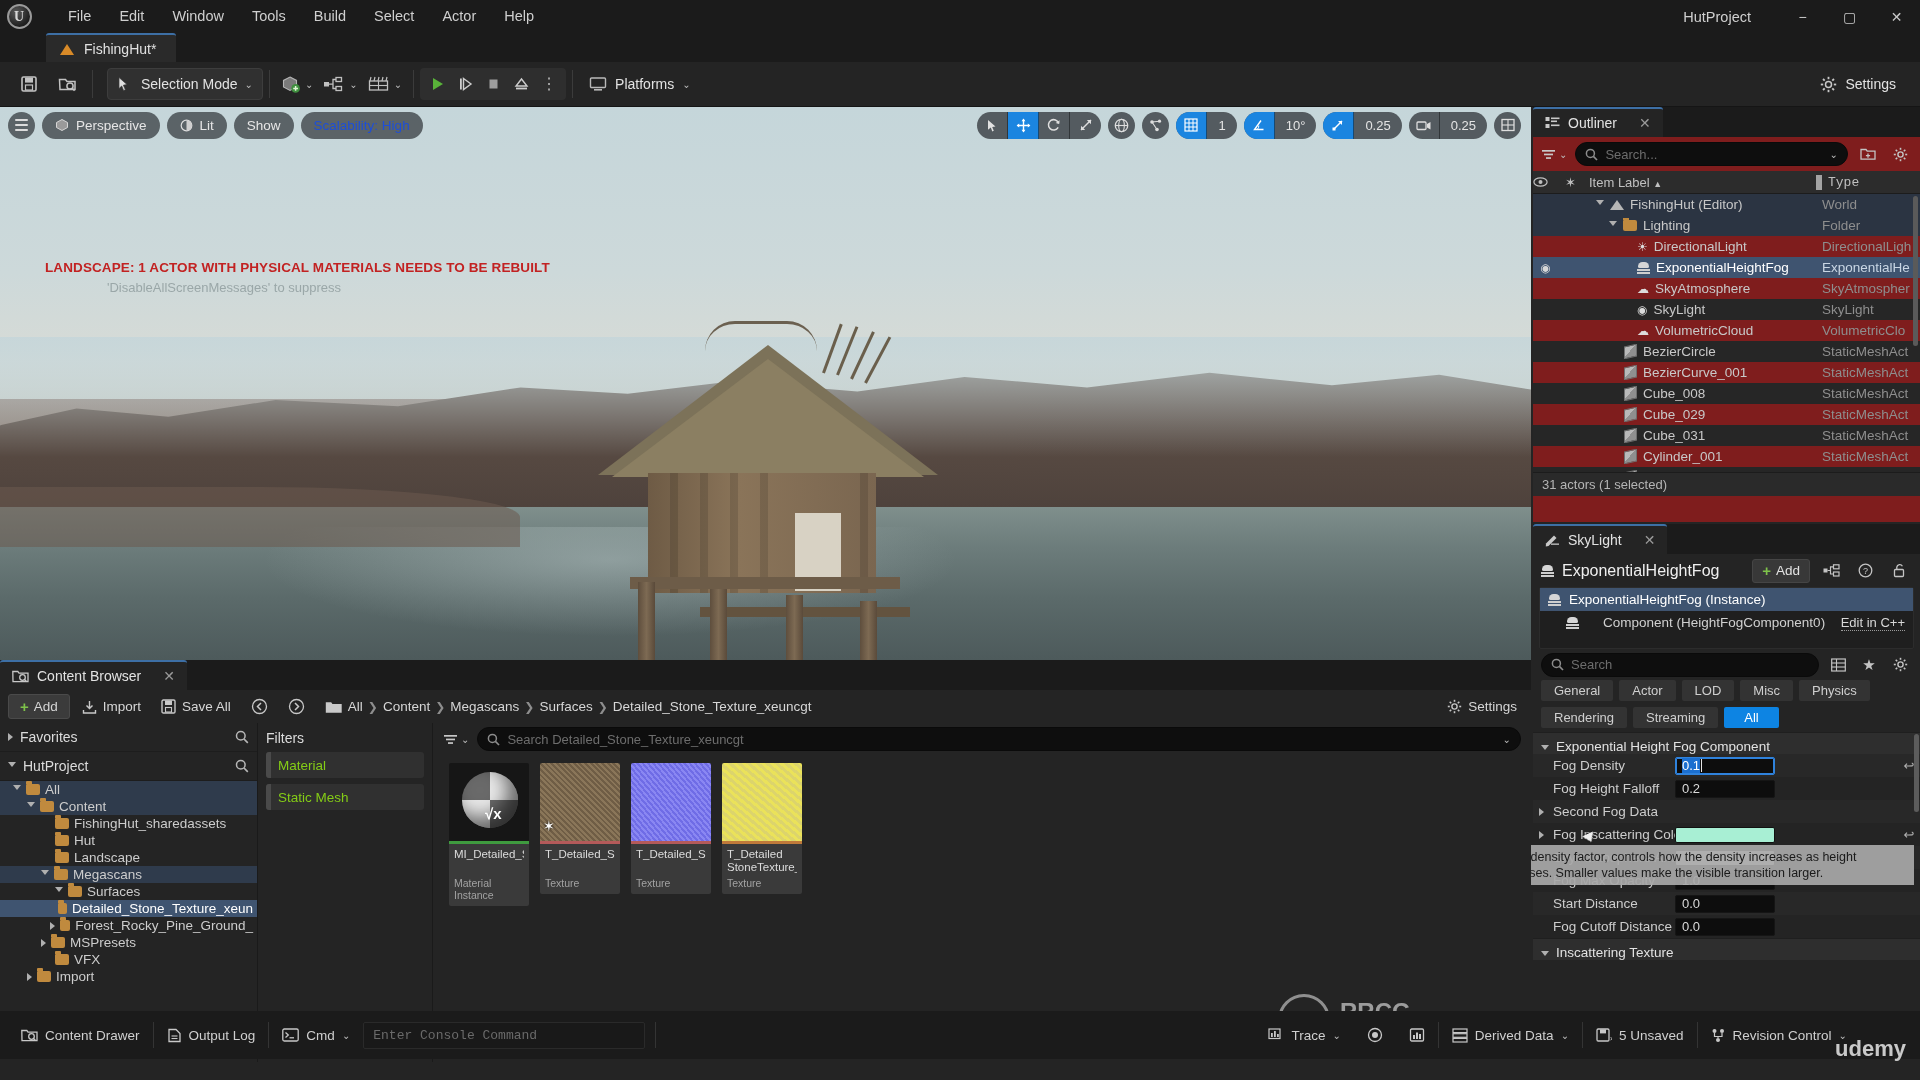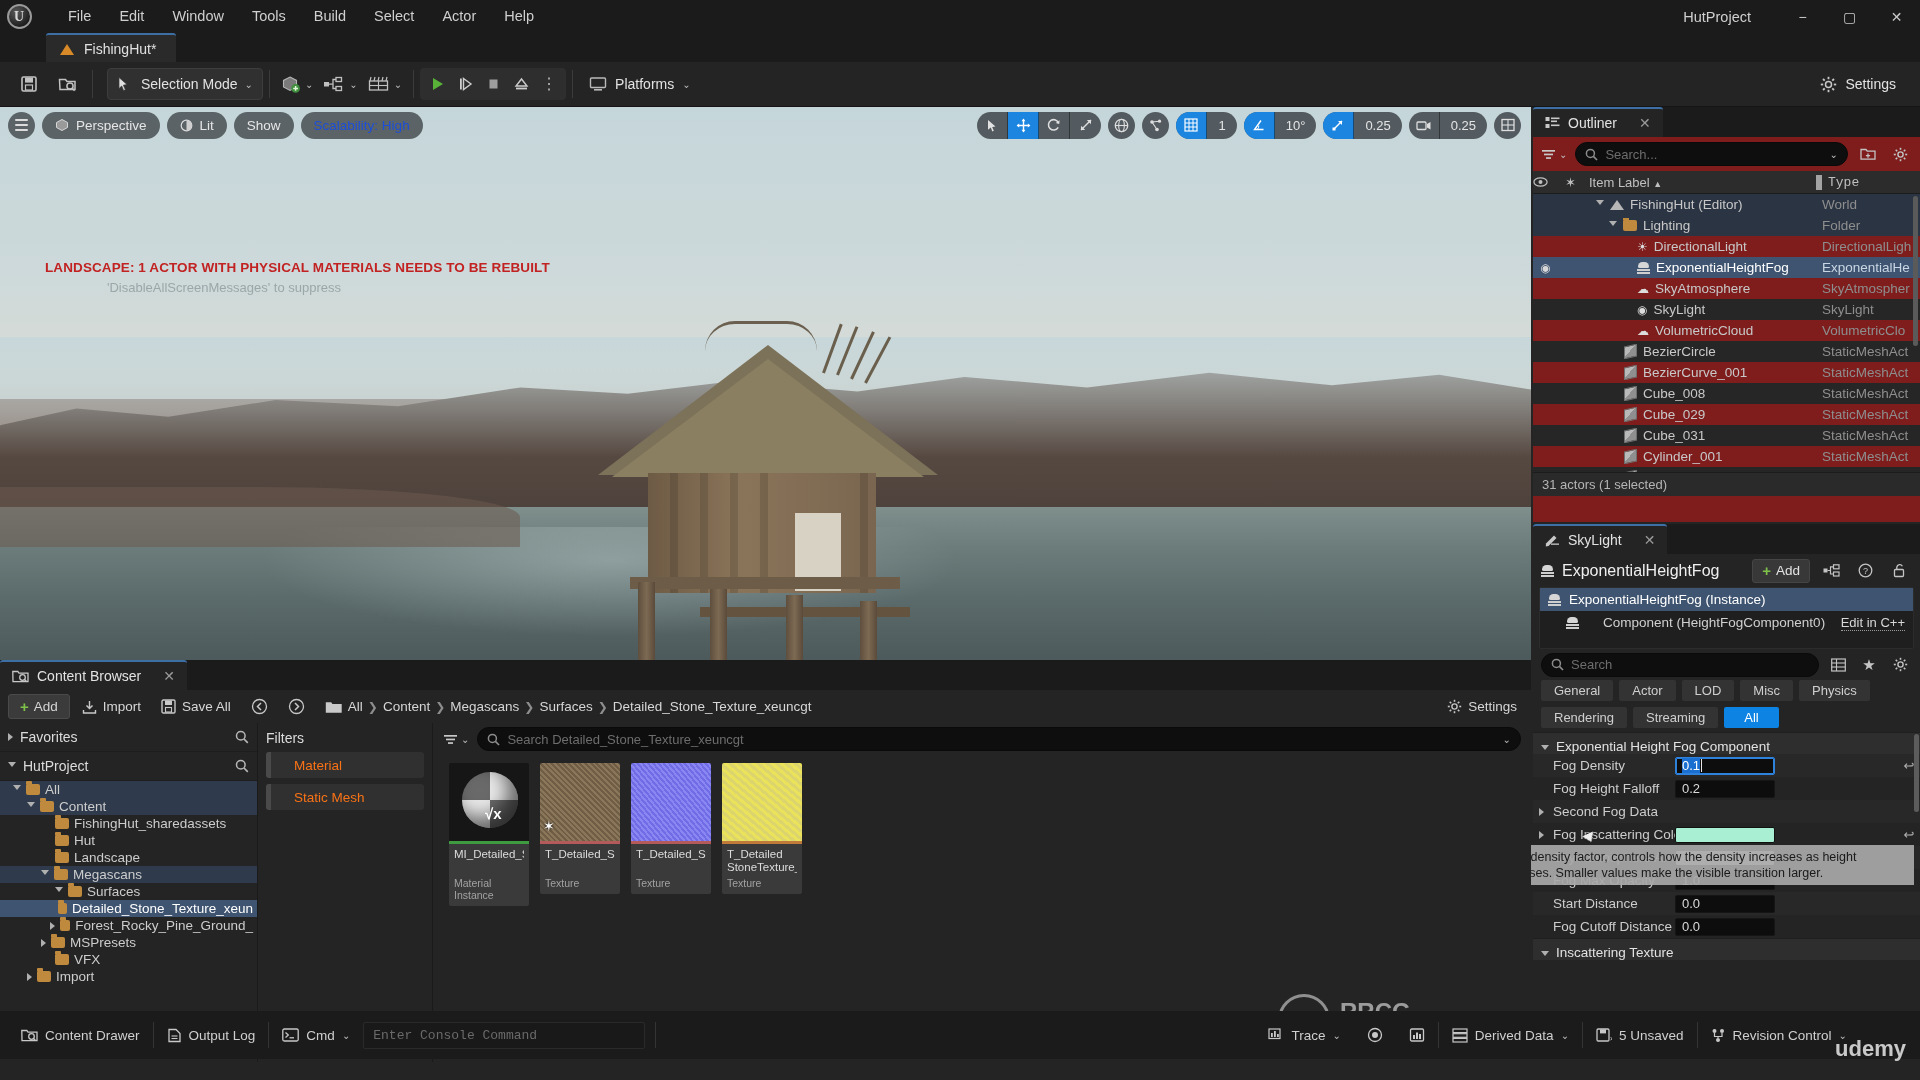--- a/index.html
+++ b/index.html
@@ -177,7 +177,7 @@
   .trow.sel { background:#3f5470; color:#fff; }
   .collections { position:absolute; left:0; bottom:0; width:258px; height:30px; border-top:1px solid #1d1d1d; display:flex; align-items:center; padding:0 8px; gap:8px; font-size:14px;}
   .cb-filters { width:175px; background:#242424; border-right:1px solid #1a1a1a; }
-  .filt-item { height:26px; margin:0 8px 6px 8px; background:#303030; border-radius:3px; display:flex; align-items:center; padding-left:28px; font-size:13.5px; color:#f97316; position:relative;text-align:right;}
+  .filt-item { height:26px; margin:0 8px 6px 8px; background:#303030; border-radius:3px; display:flex; align-items:center; padding-left:12px; font-size:13.5px; color:#84cc16; position:relative;text-align:right;}
   .filt-item:before{content:"";position:absolute;left:0;top:0;bottom:0;width:5px;background:#4a4a4a;border-radius:3px 0 0 3px;}
   .cb-main { flex:1; display:flex; flex-direction:column; position:relative;}
   .cbm-search { height:32px; display:flex; align-items:center; gap:8px; padding:0 10px;}

